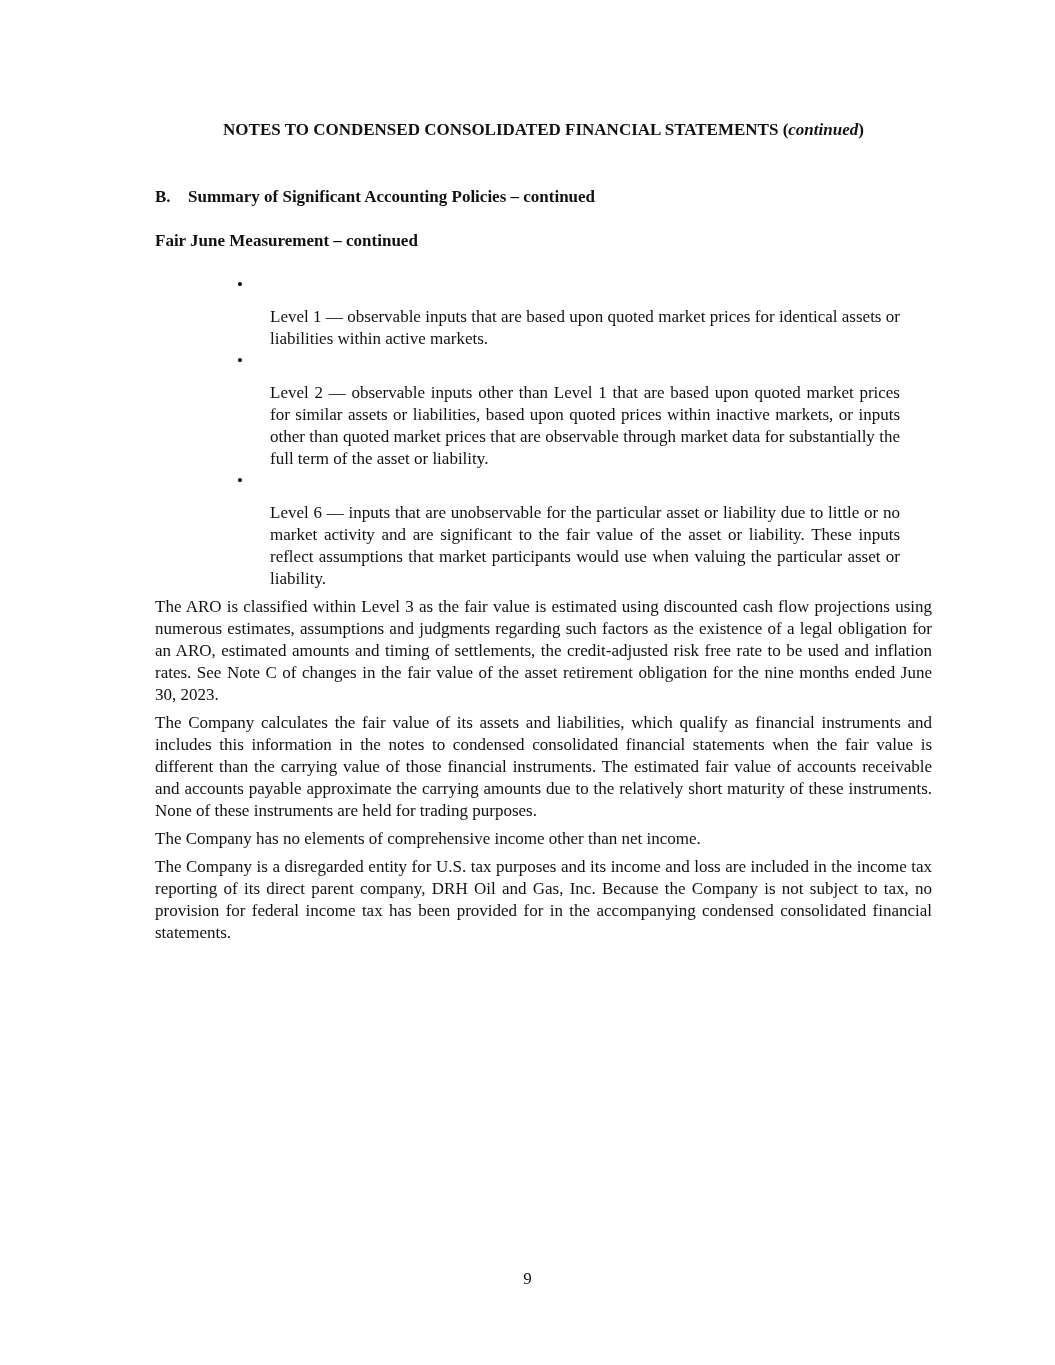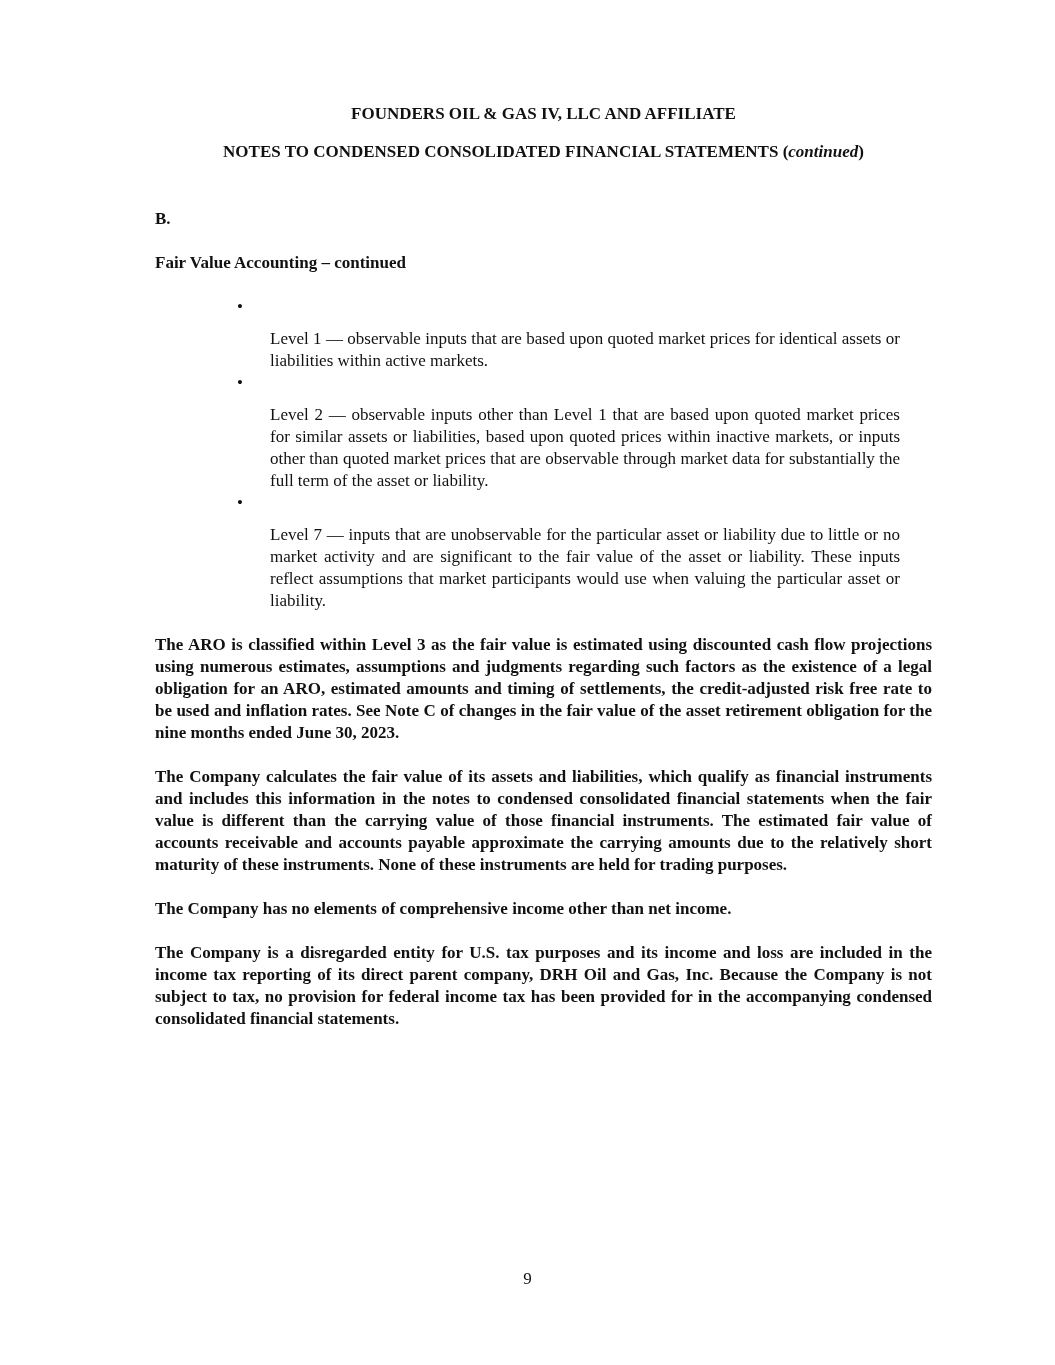--- a/index.html
+++ b/index.html
@@ -74,7 +74,6 @@
 <div class="page">
   <div class="content">
 
-    <div class="center bold">FOUNDERS OIL &amp; GAS IV, LLC AND AFFILIATE</div>
 
     <div class="center bold doc-title"><span>NOTES TO CONDENSED CONSOLIDATED FINANCIAL STATEMENTS (</span><span class="bold-italic">continued</span><span>)</span></div>
 

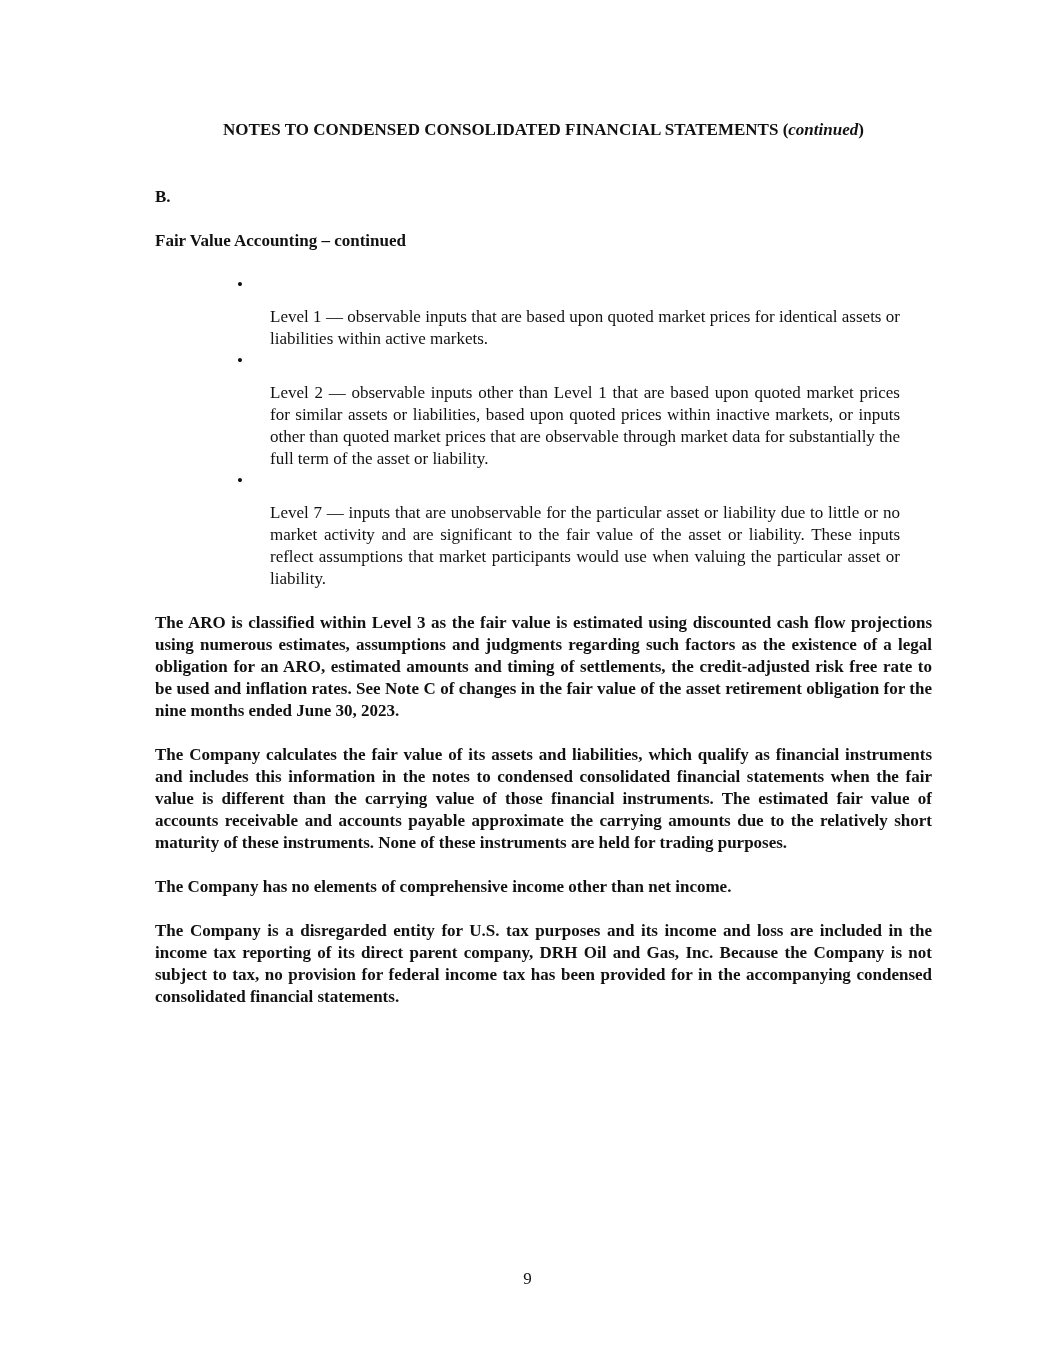--- a/index.html
+++ b/index.html
@@ -79,6 +79,7 @@
 
     <div class="section-heading">
       <span class="section-label">B.</span>
+      <span>Summary of Significant Accounting Policies – continued</span>
     </div>
 
     <div class="sub-heading">Fair Value Accounting – continued</div>

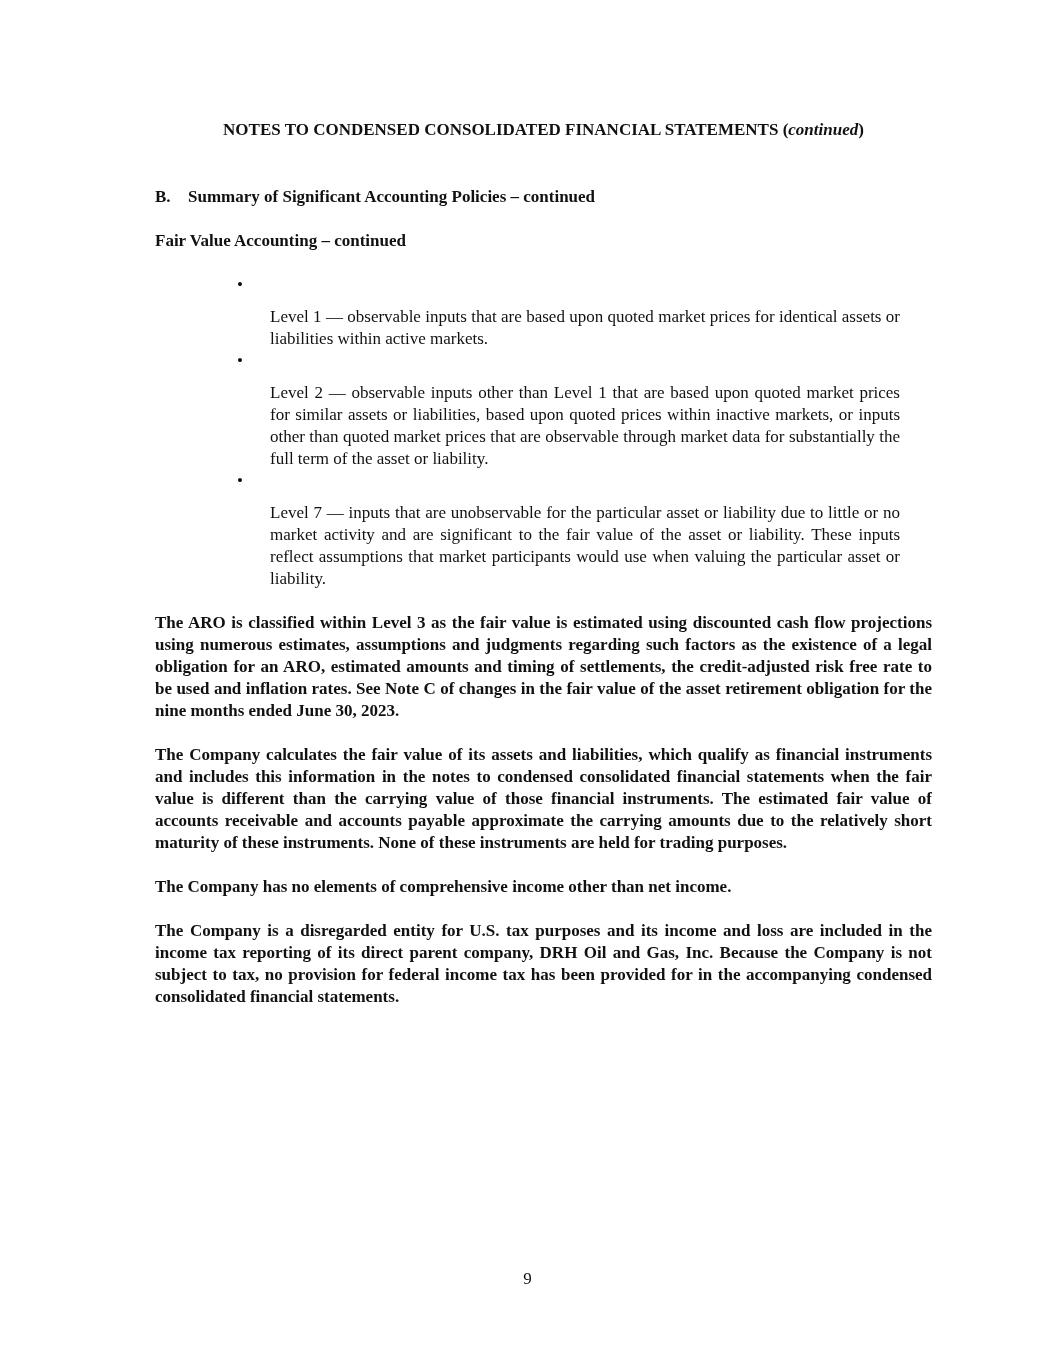--- a/index.html
+++ b/index.html
@@ -82,7 +82,7 @@
       <span>Summary of Significant Accounting Policies – continued</span>
     </div>
 
-    <div class="sub-heading">Fair Value Accounting – continued</div>
+    <div class="sub-heading">Fair June Measurement – continued</div>
 
     <div class="bullet-list">
       <div class="bullet-row">

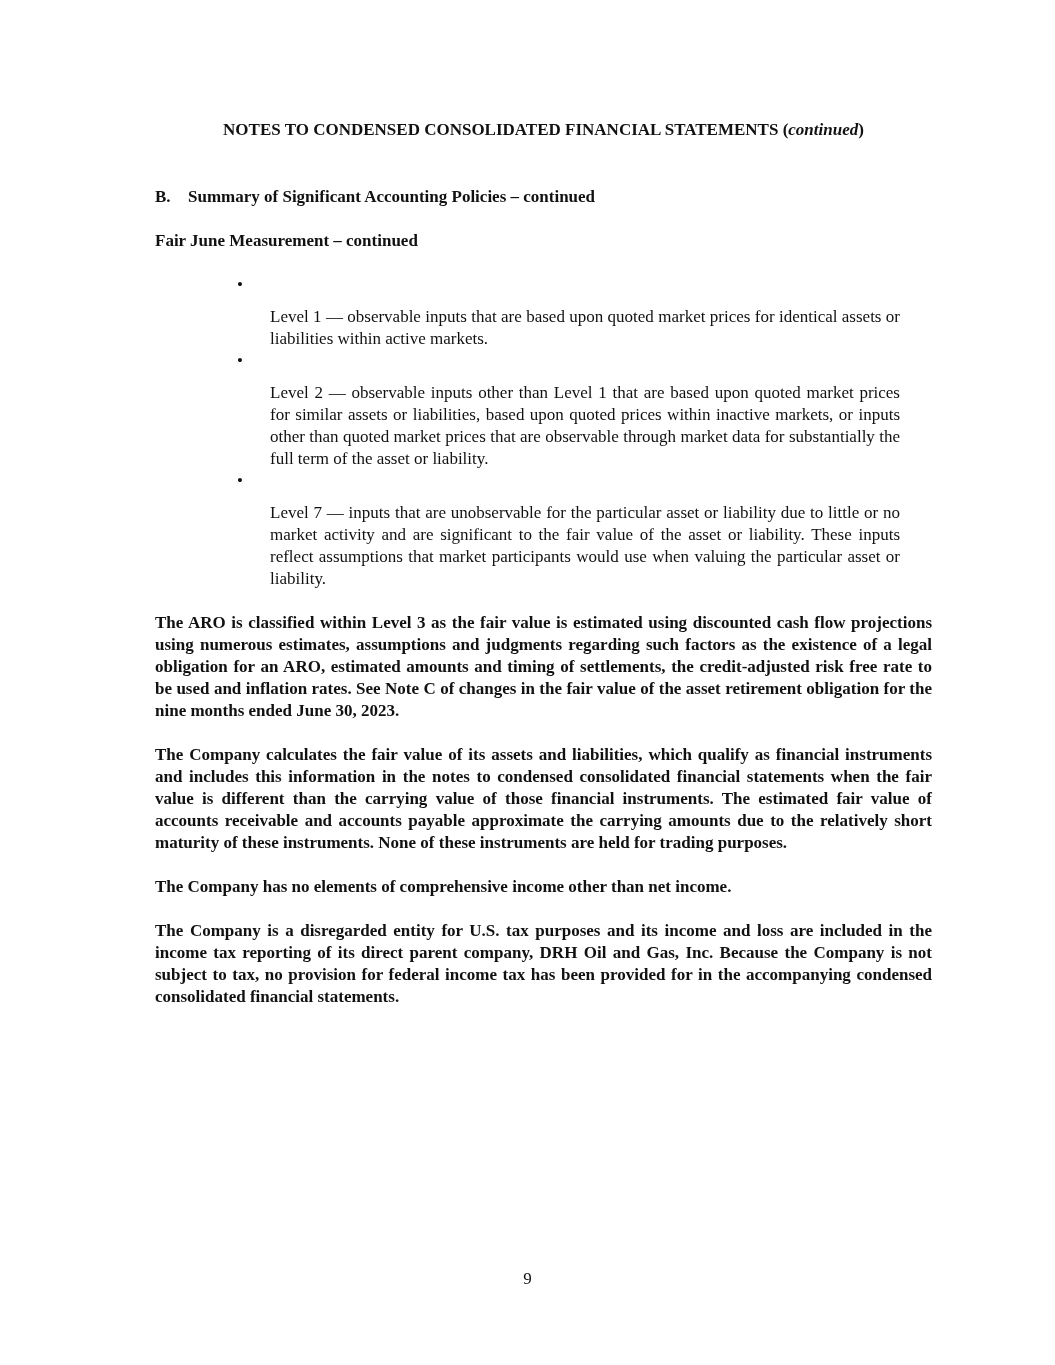--- a/index.html
+++ b/index.html
@@ -95,7 +95,7 @@
       </div>
       <div class="bullet-row">
         <span class="bullet-marker">•</span>
-        <span class="bullet-text">Level 7 — inputs that are unobservable for the particular asset or liability due to little or no market activity and are significant to the fair value of the asset or liability.  These inputs reflect assumptions that market participants would use when valuing the particular asset or liability.</span>
+        <span class="bullet-text">Level 6 — inputs that are unobservable for the particular asset or liability due to little or no market activity and are significant to the fair value of the asset or liability.  These inputs reflect assumptions that market participants would use when valuing the particular asset or liability.</span>
       </div>
     </div>
 

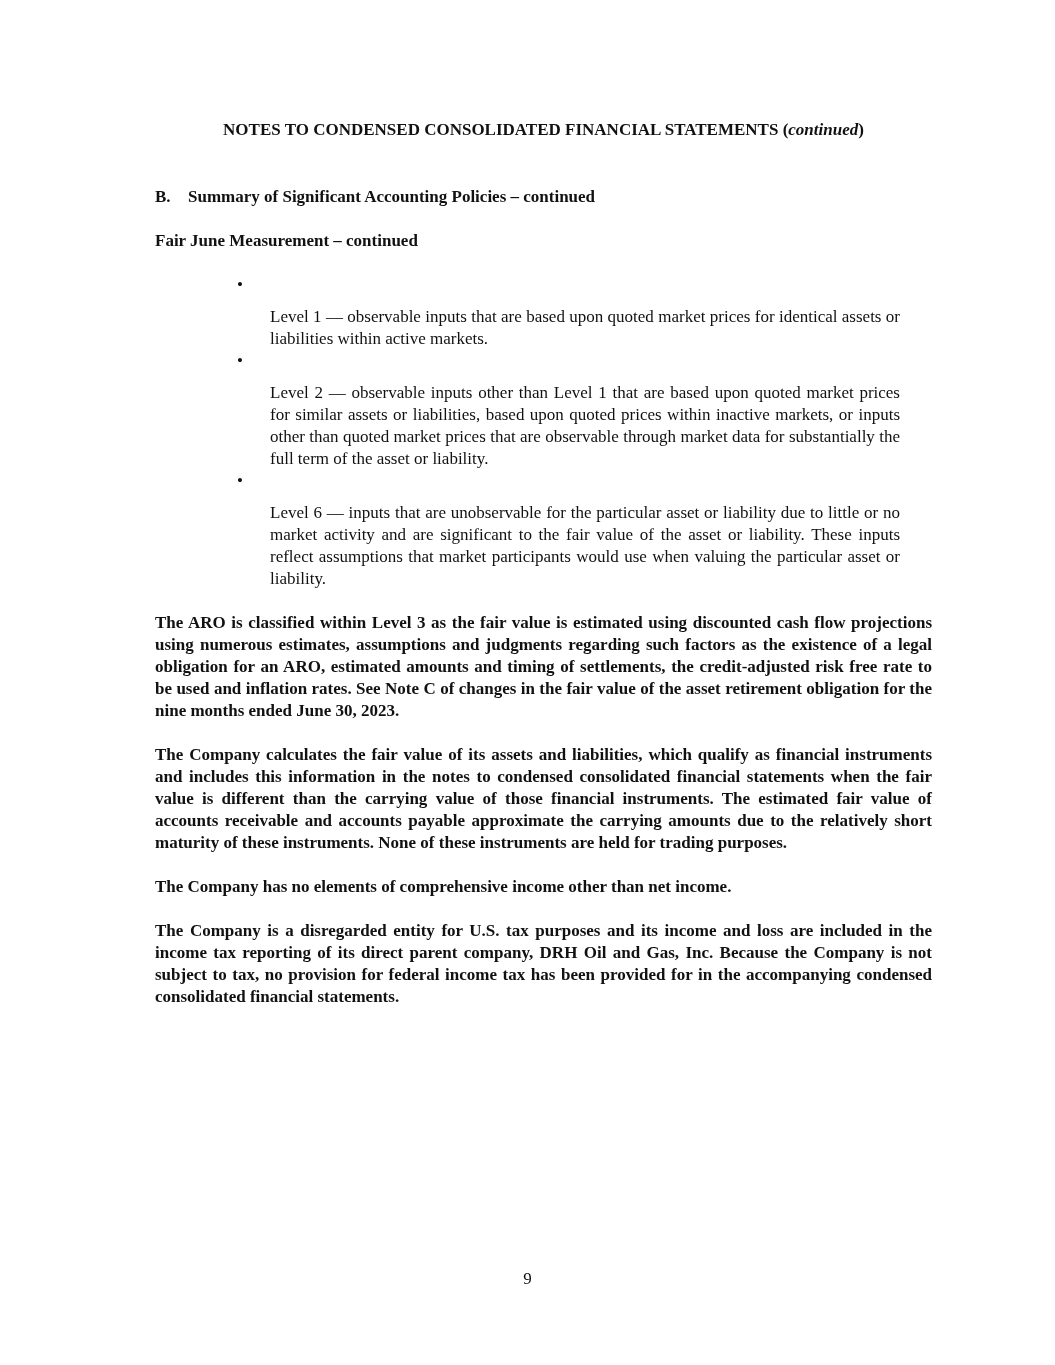--- a/index.html
+++ b/index.html
@@ -41,9 +41,8 @@
     margin-top: 22px;
   }
   .para {
-    margin-top: 22px;
+    margin-top: 6px;
     text-align: justify;
-    font-weight: bold;
   }
   .bullet-list {
     margin-top: 22px;

